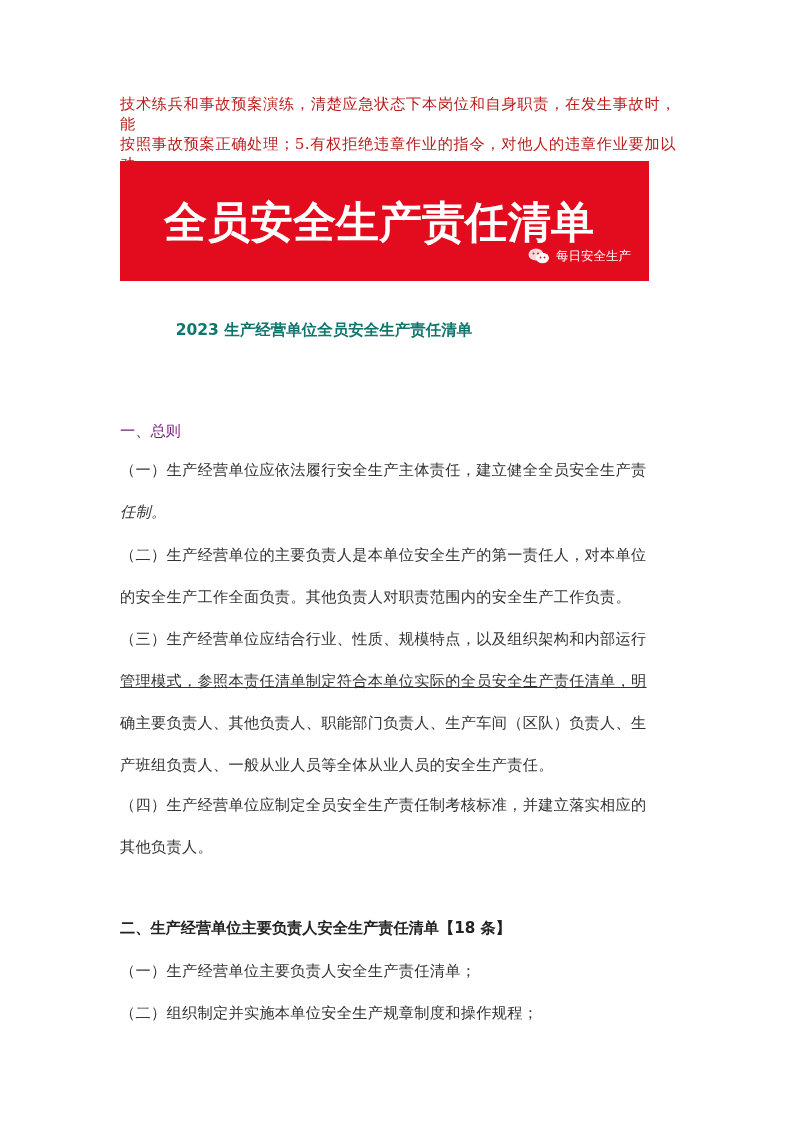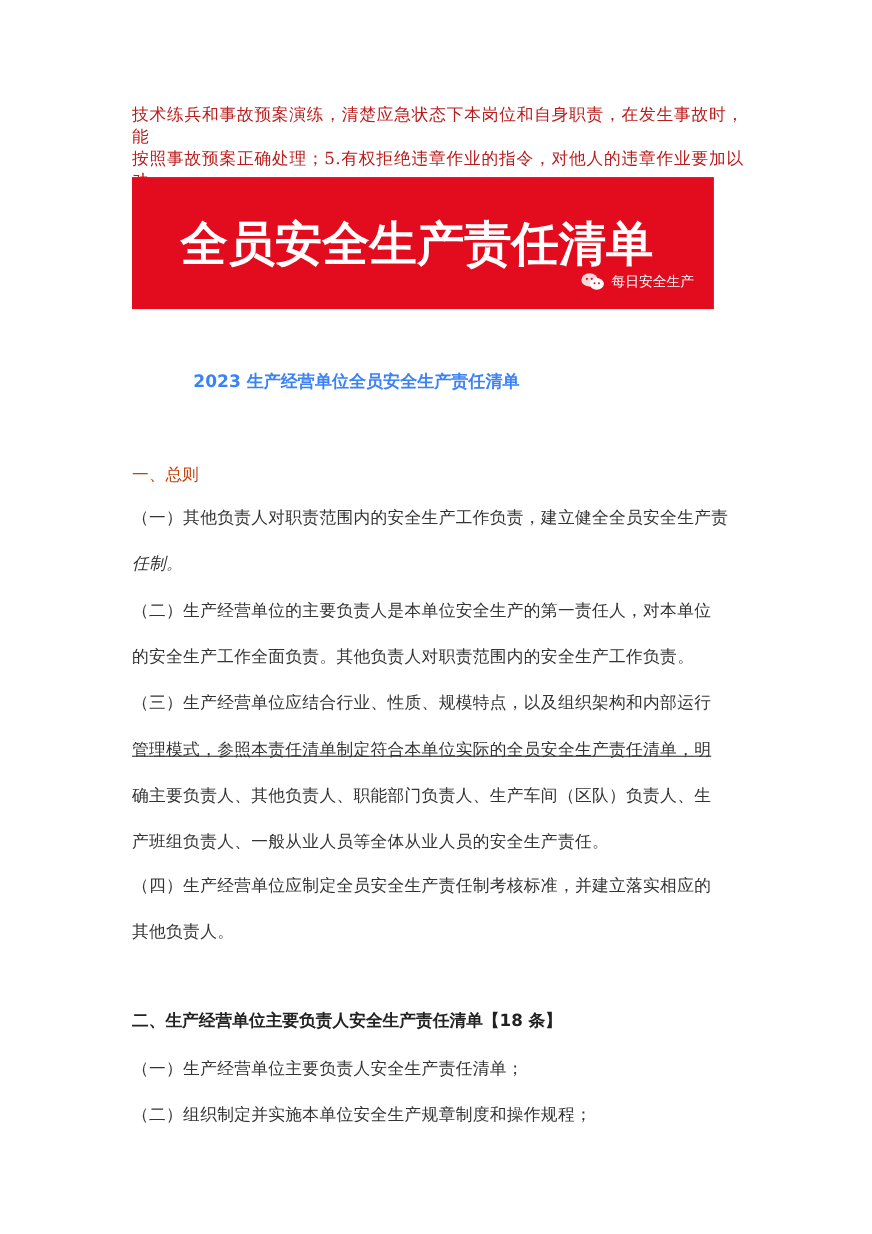--- a/index.html
+++ b/index.html
@@ -80,12 +80,12 @@
       position: absolute;
       left: 0;
       width: 648px;
-      top: 336px;
+      top: 319px;
       text-align: center;
       font-weight: bold;
       font-size: 15.5px;
       line-height: 22px;
-      color: #3b82f6;
+      color: #0f766e;
       margin: 0;
     }
     

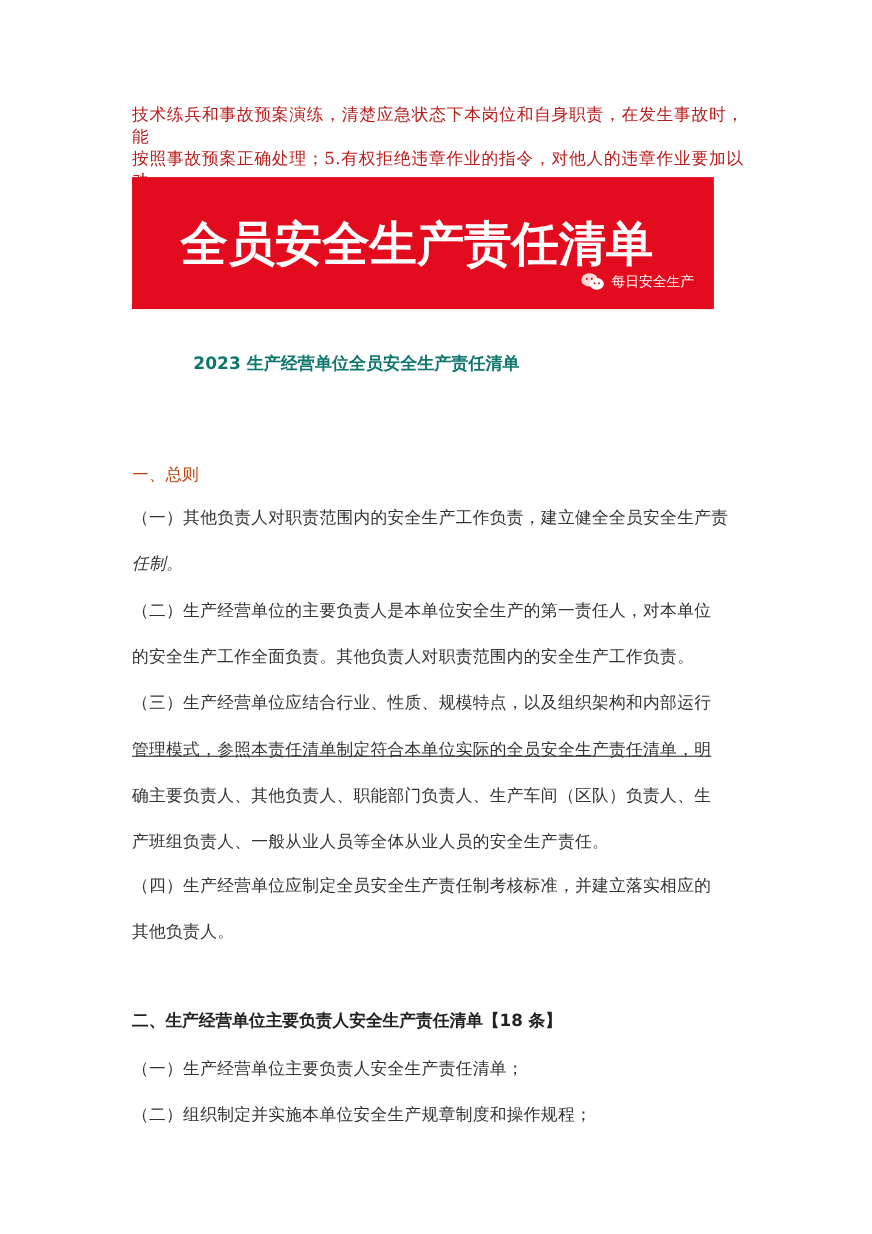--- a/index.html
+++ b/index.html
@@ -107,7 +107,7 @@
       position: absolute;
       left: 120px;
       font-size: 15.2px;
-      color: #c2410c;
+      color: #701a75;
       white-space: nowrap;
       margin: 0;
     }

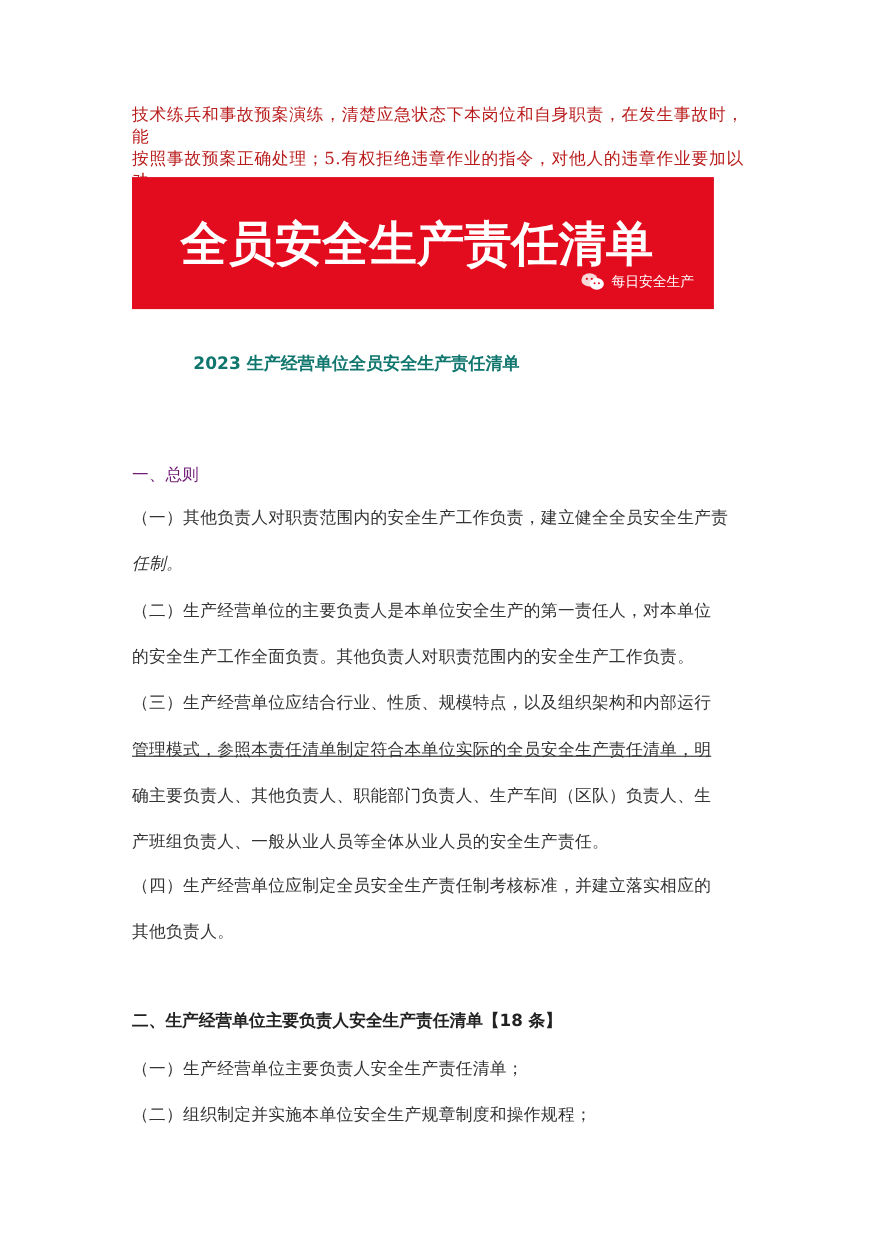--- a/index.html
+++ b/index.html
@@ -149,7 +149,7 @@
   <div class="section-heading" style="top:421px;">一、总则</div>
 
   <div class="body-text" style="top:460px;">
-    <div class="line" style="top:0px;">（一）其他负责人对职责范围内的安全生产工作负责，建立健全全员安全生产责</div>
+    <div class="line" style="top:0px;">（一）生产经营单位应依法履行安全生产主体责任，建立健全全员安全生产责</div>
     <div class="line" style="top:42px;font-style:italic;">任制。</div>
   </div>
 

